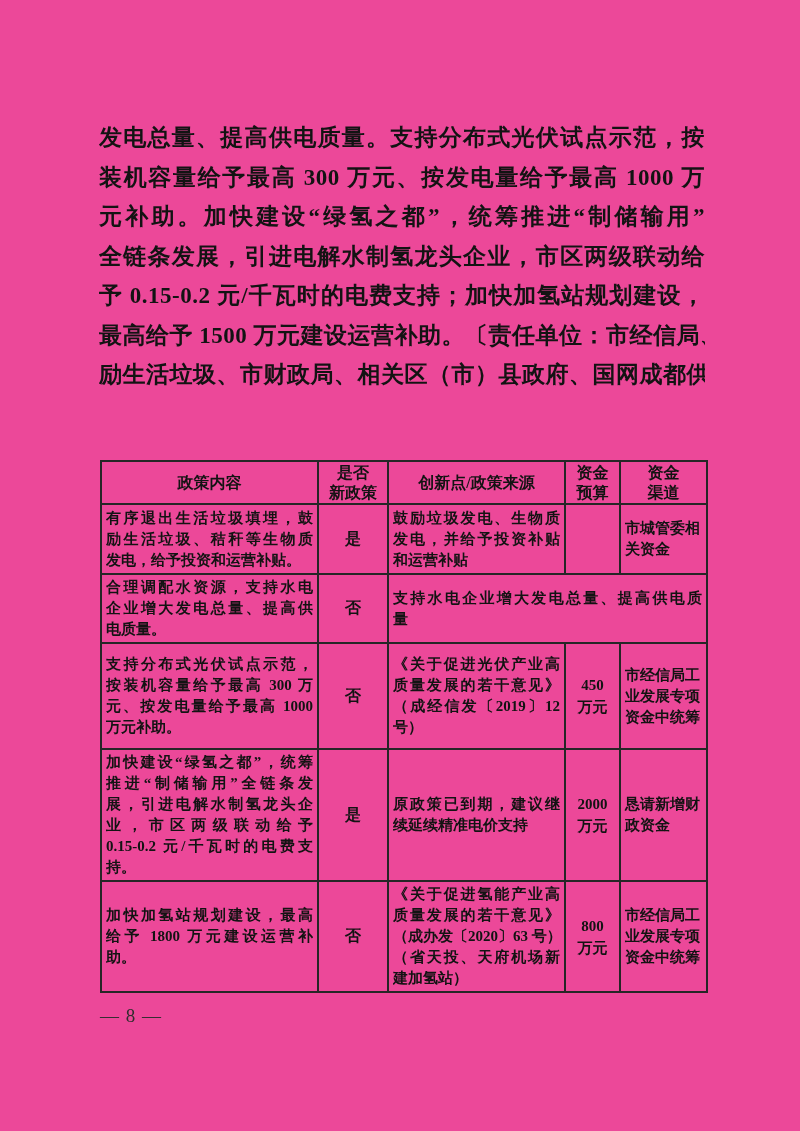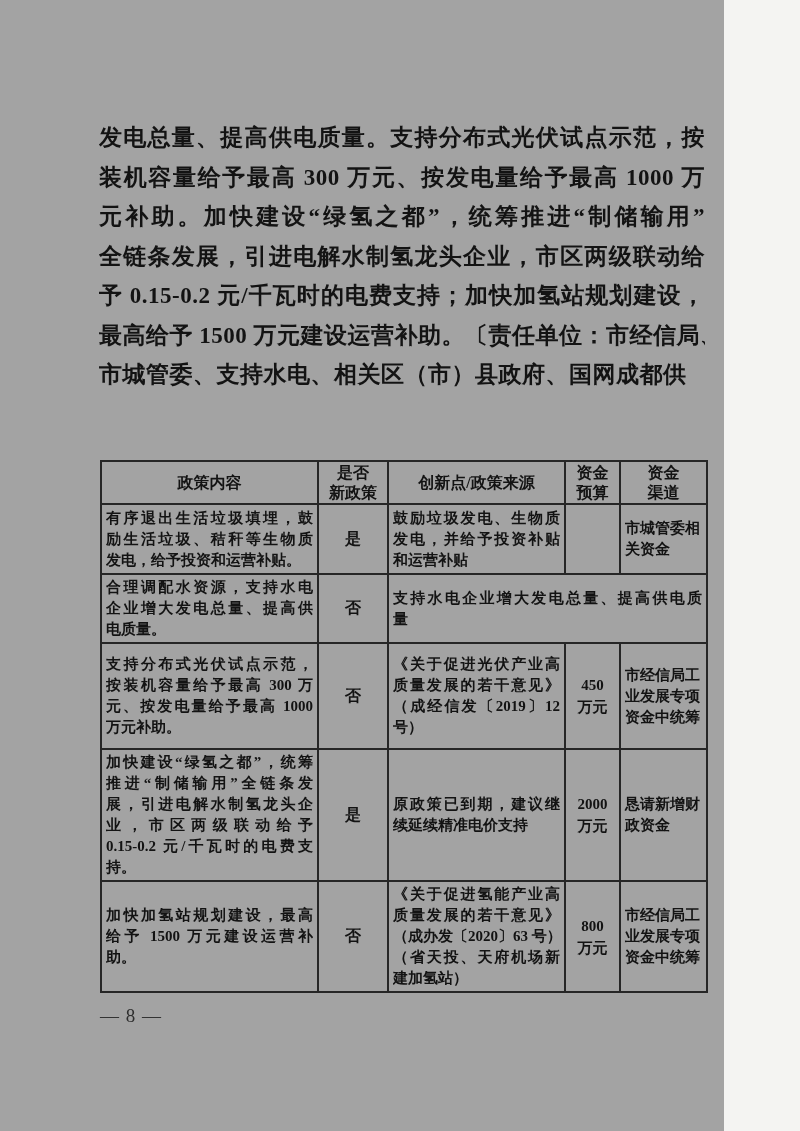--- a/index.html
+++ b/index.html
@@ -5,8 +5,8 @@
   html,body{margin:0;padding:0;background:#f4f4f2;}
   .page{
     position:relative;
-    width:724px;height:1131px;
-    background:#a3a3a3;
+    width:800px;height:1131px;
+    background:#ec4899;
     color:#131313;
     font-family:"Liberation Serif", sans-serif;
     overflow:hidden;

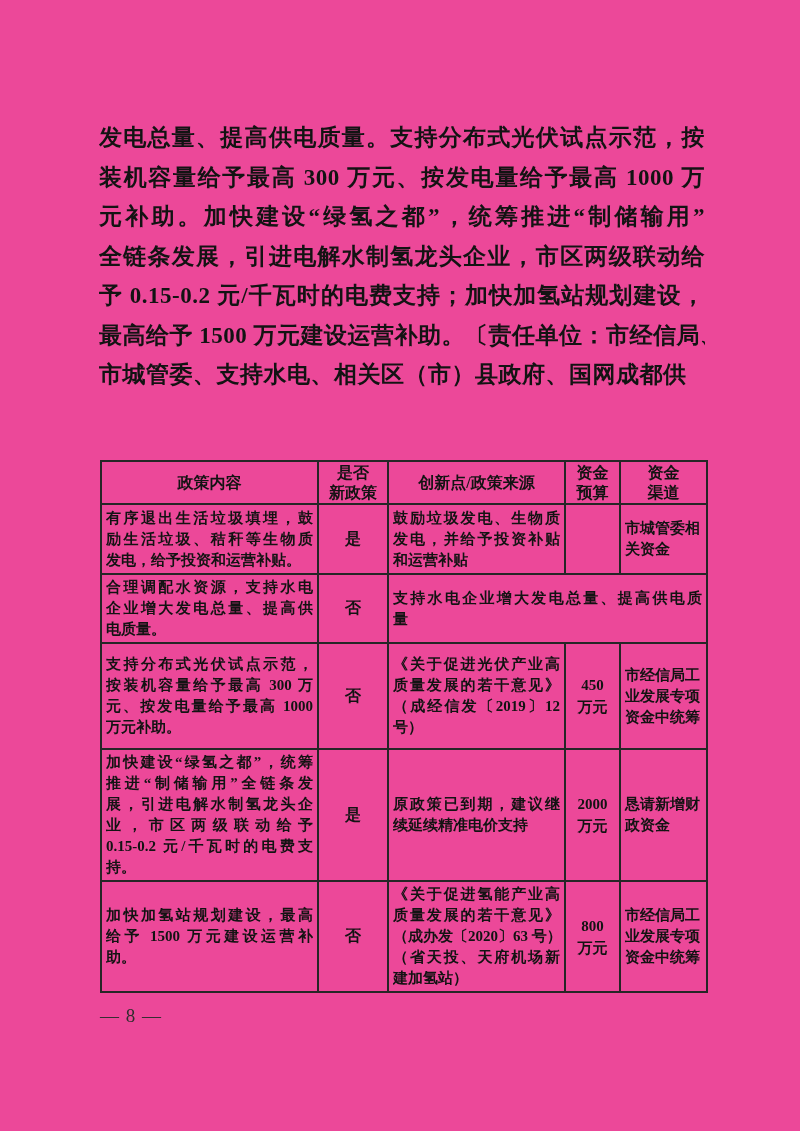--- a/index.html
+++ b/index.html
@@ -70,7 +70,7 @@
       <div class="para-line">全链条发展，引进电解水制氢龙头企业，市区两级联动给</div>
       <div class="para-line">予 0.15-0.2 元/千瓦时的电费支持；加快加氢站规划建设，</div>
       <div class="para-line">最高给予 1500 万元建设运营补助。〔责任单位：市经信局、</div>
-      <div class="para-line">市城管委、支持水电、相关区（市）县政府、国网成都供</div>
+      <div class="para-line">励生活垃圾、市财政局、相关区（市）县政府、国网成都供</div>
     </div>
 
   <table class="policy">

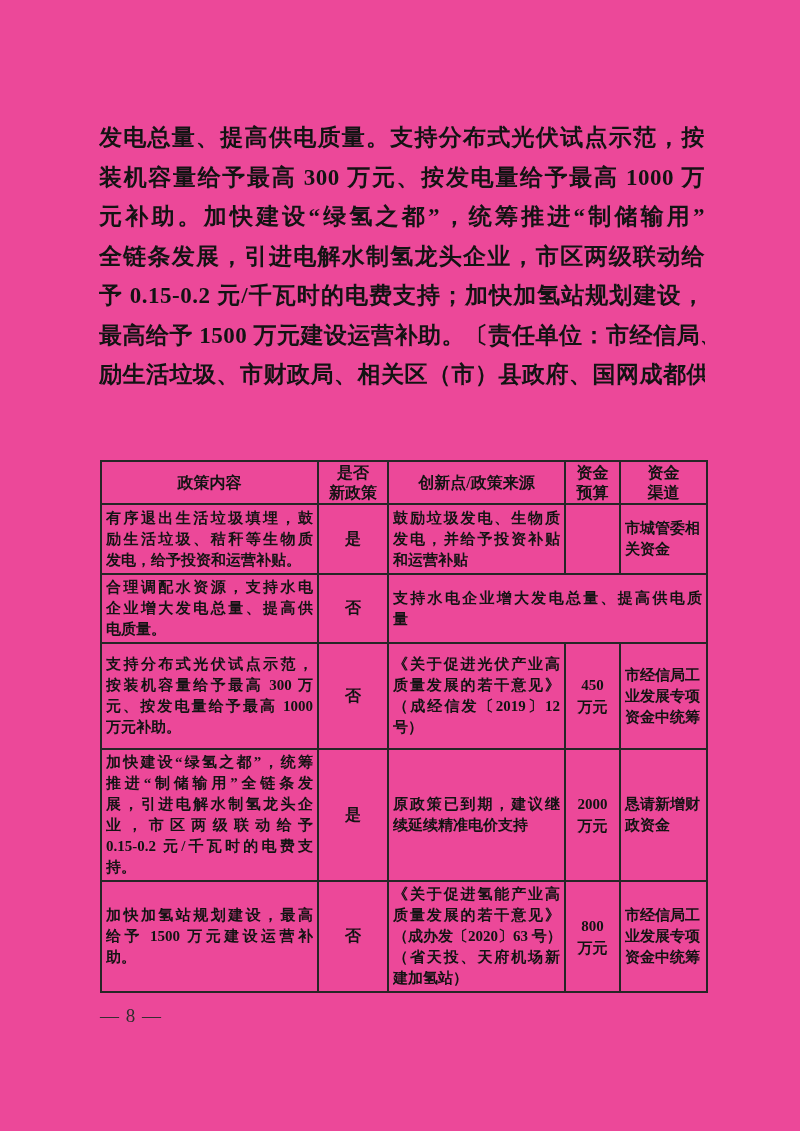--- a/index.html
+++ b/index.html
@@ -160,7 +160,7 @@
         <tr style="height: 106px;">
           <td class="cell-policy">
             <div class="jline">加快加氢站规划建设，最高</div>
-            <div class="jline">给予 1500 万元建设运营补</div>
+            <div class="jline">给予 1800 万元建设运营补</div>
             <div class="jline">助。</div>
           </td>
           <td class="cell-isnew">否</td>

